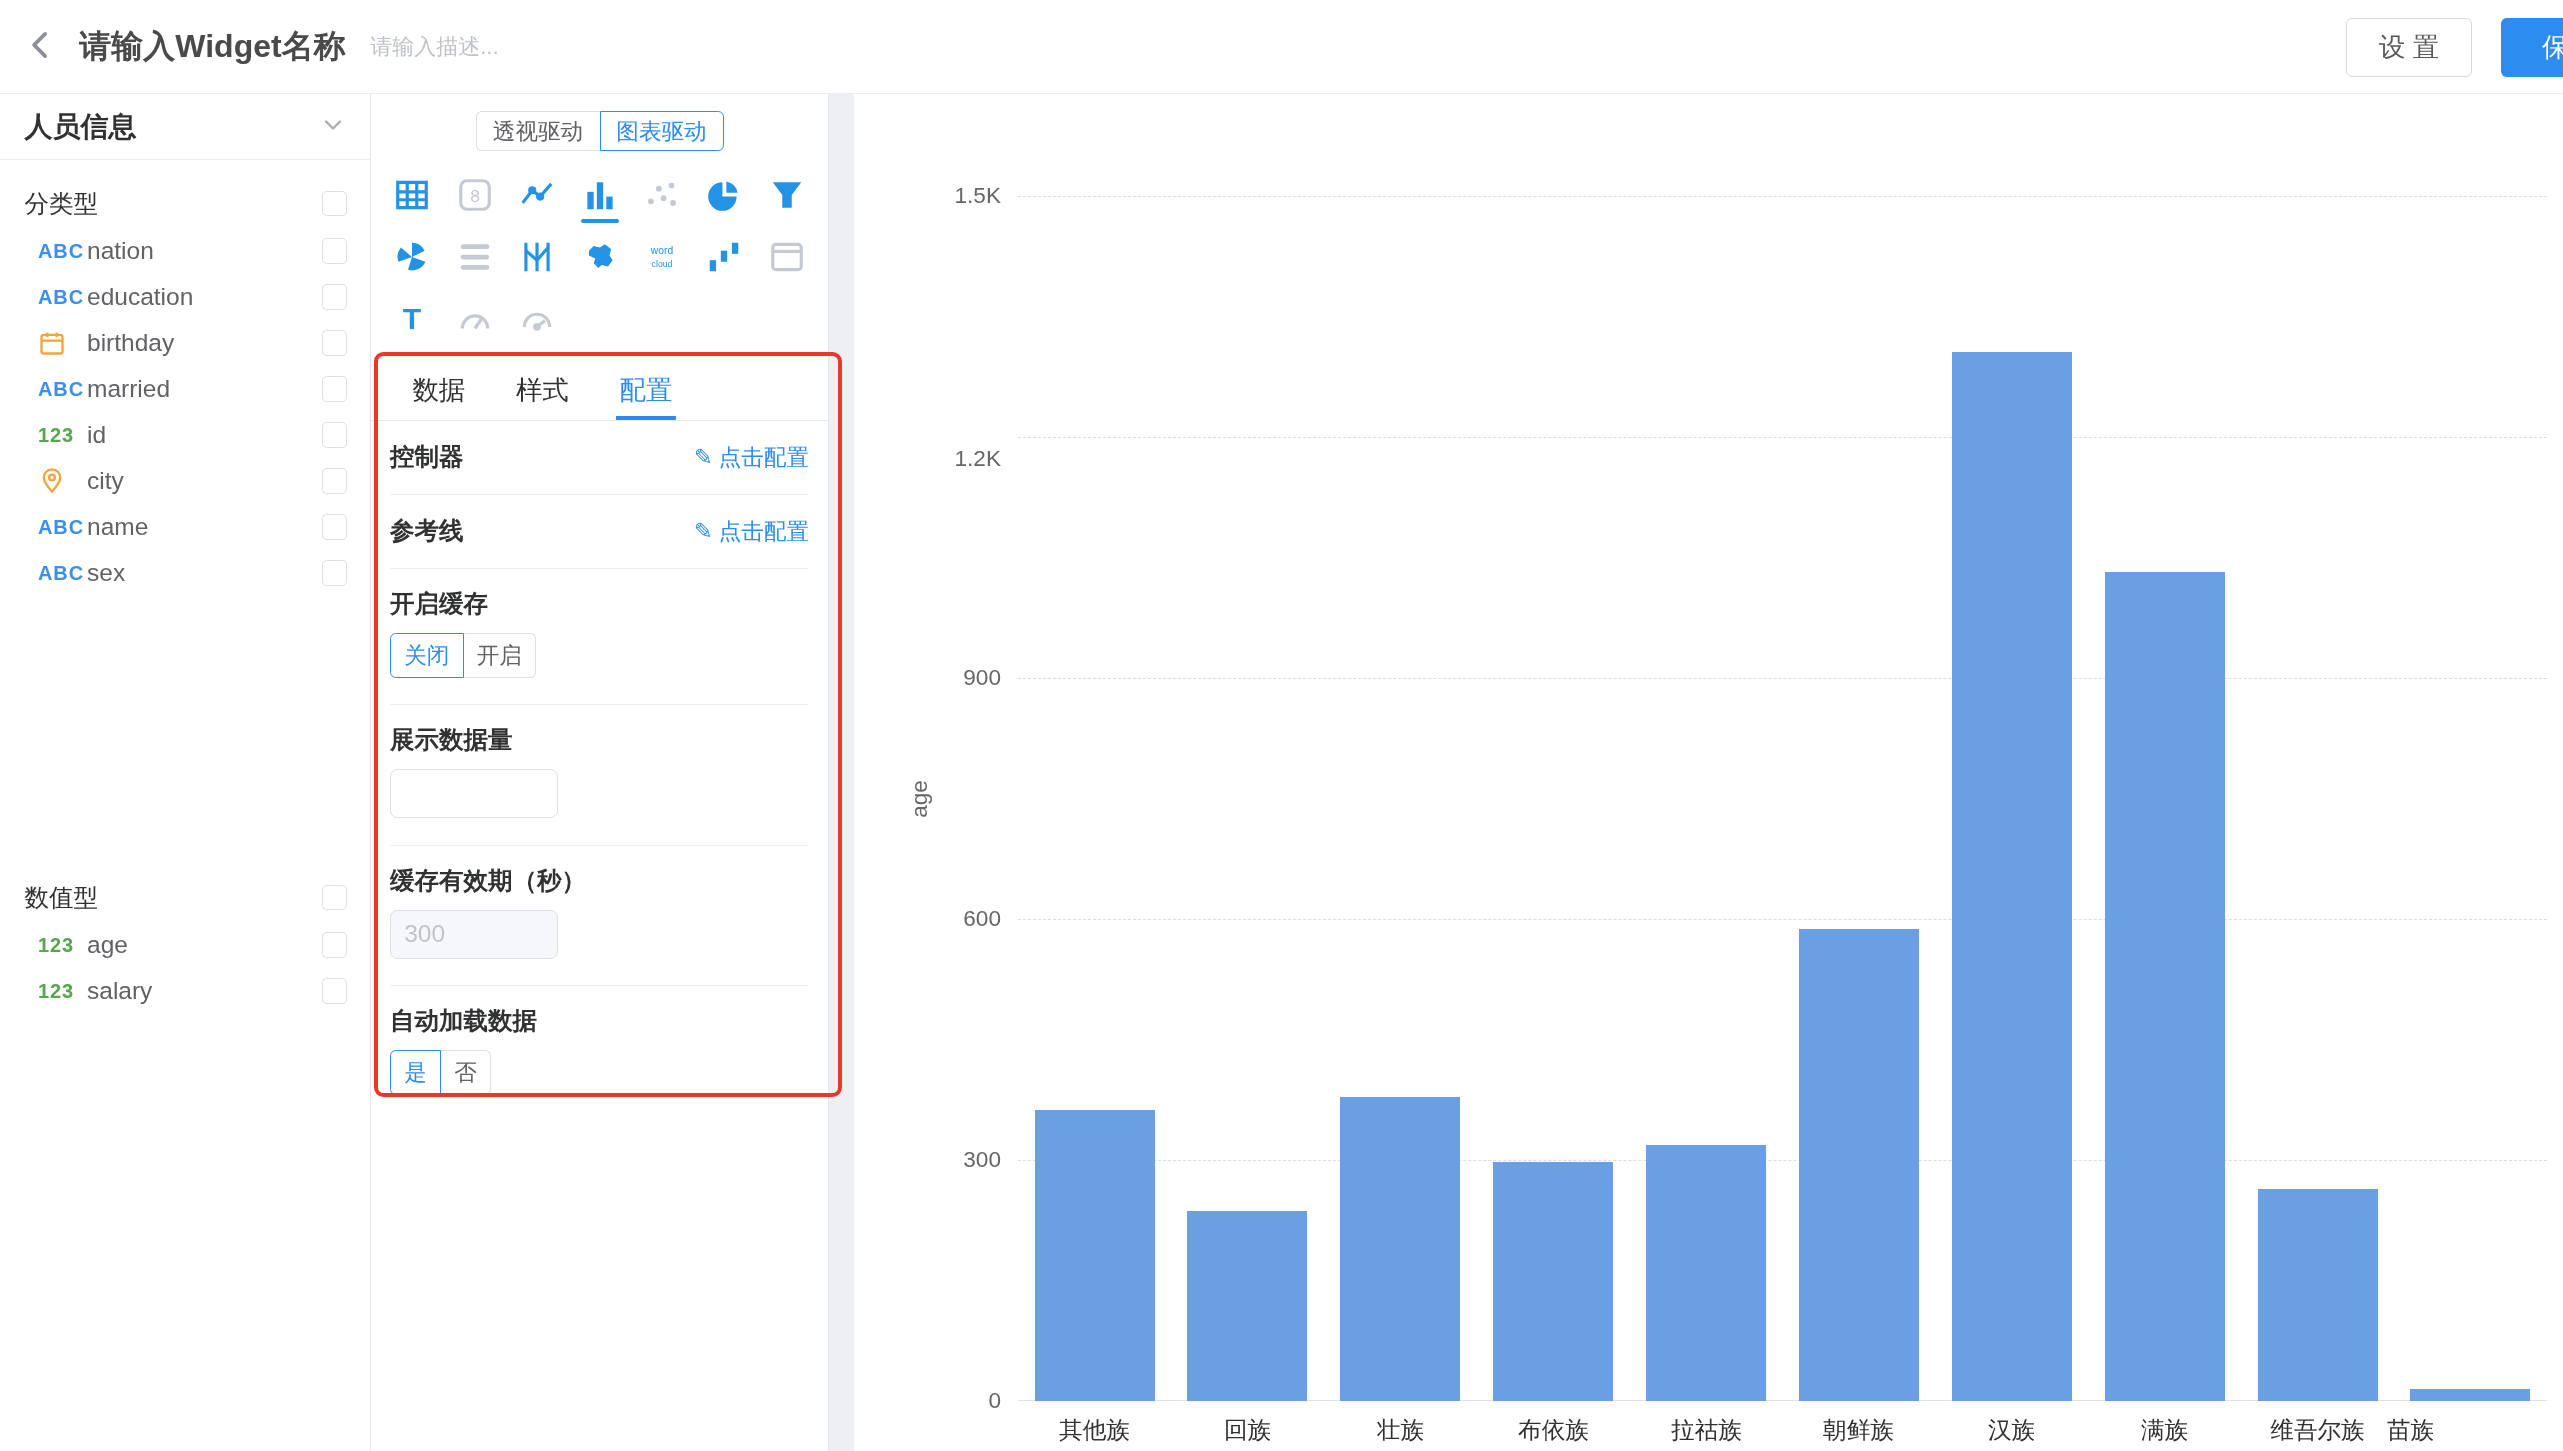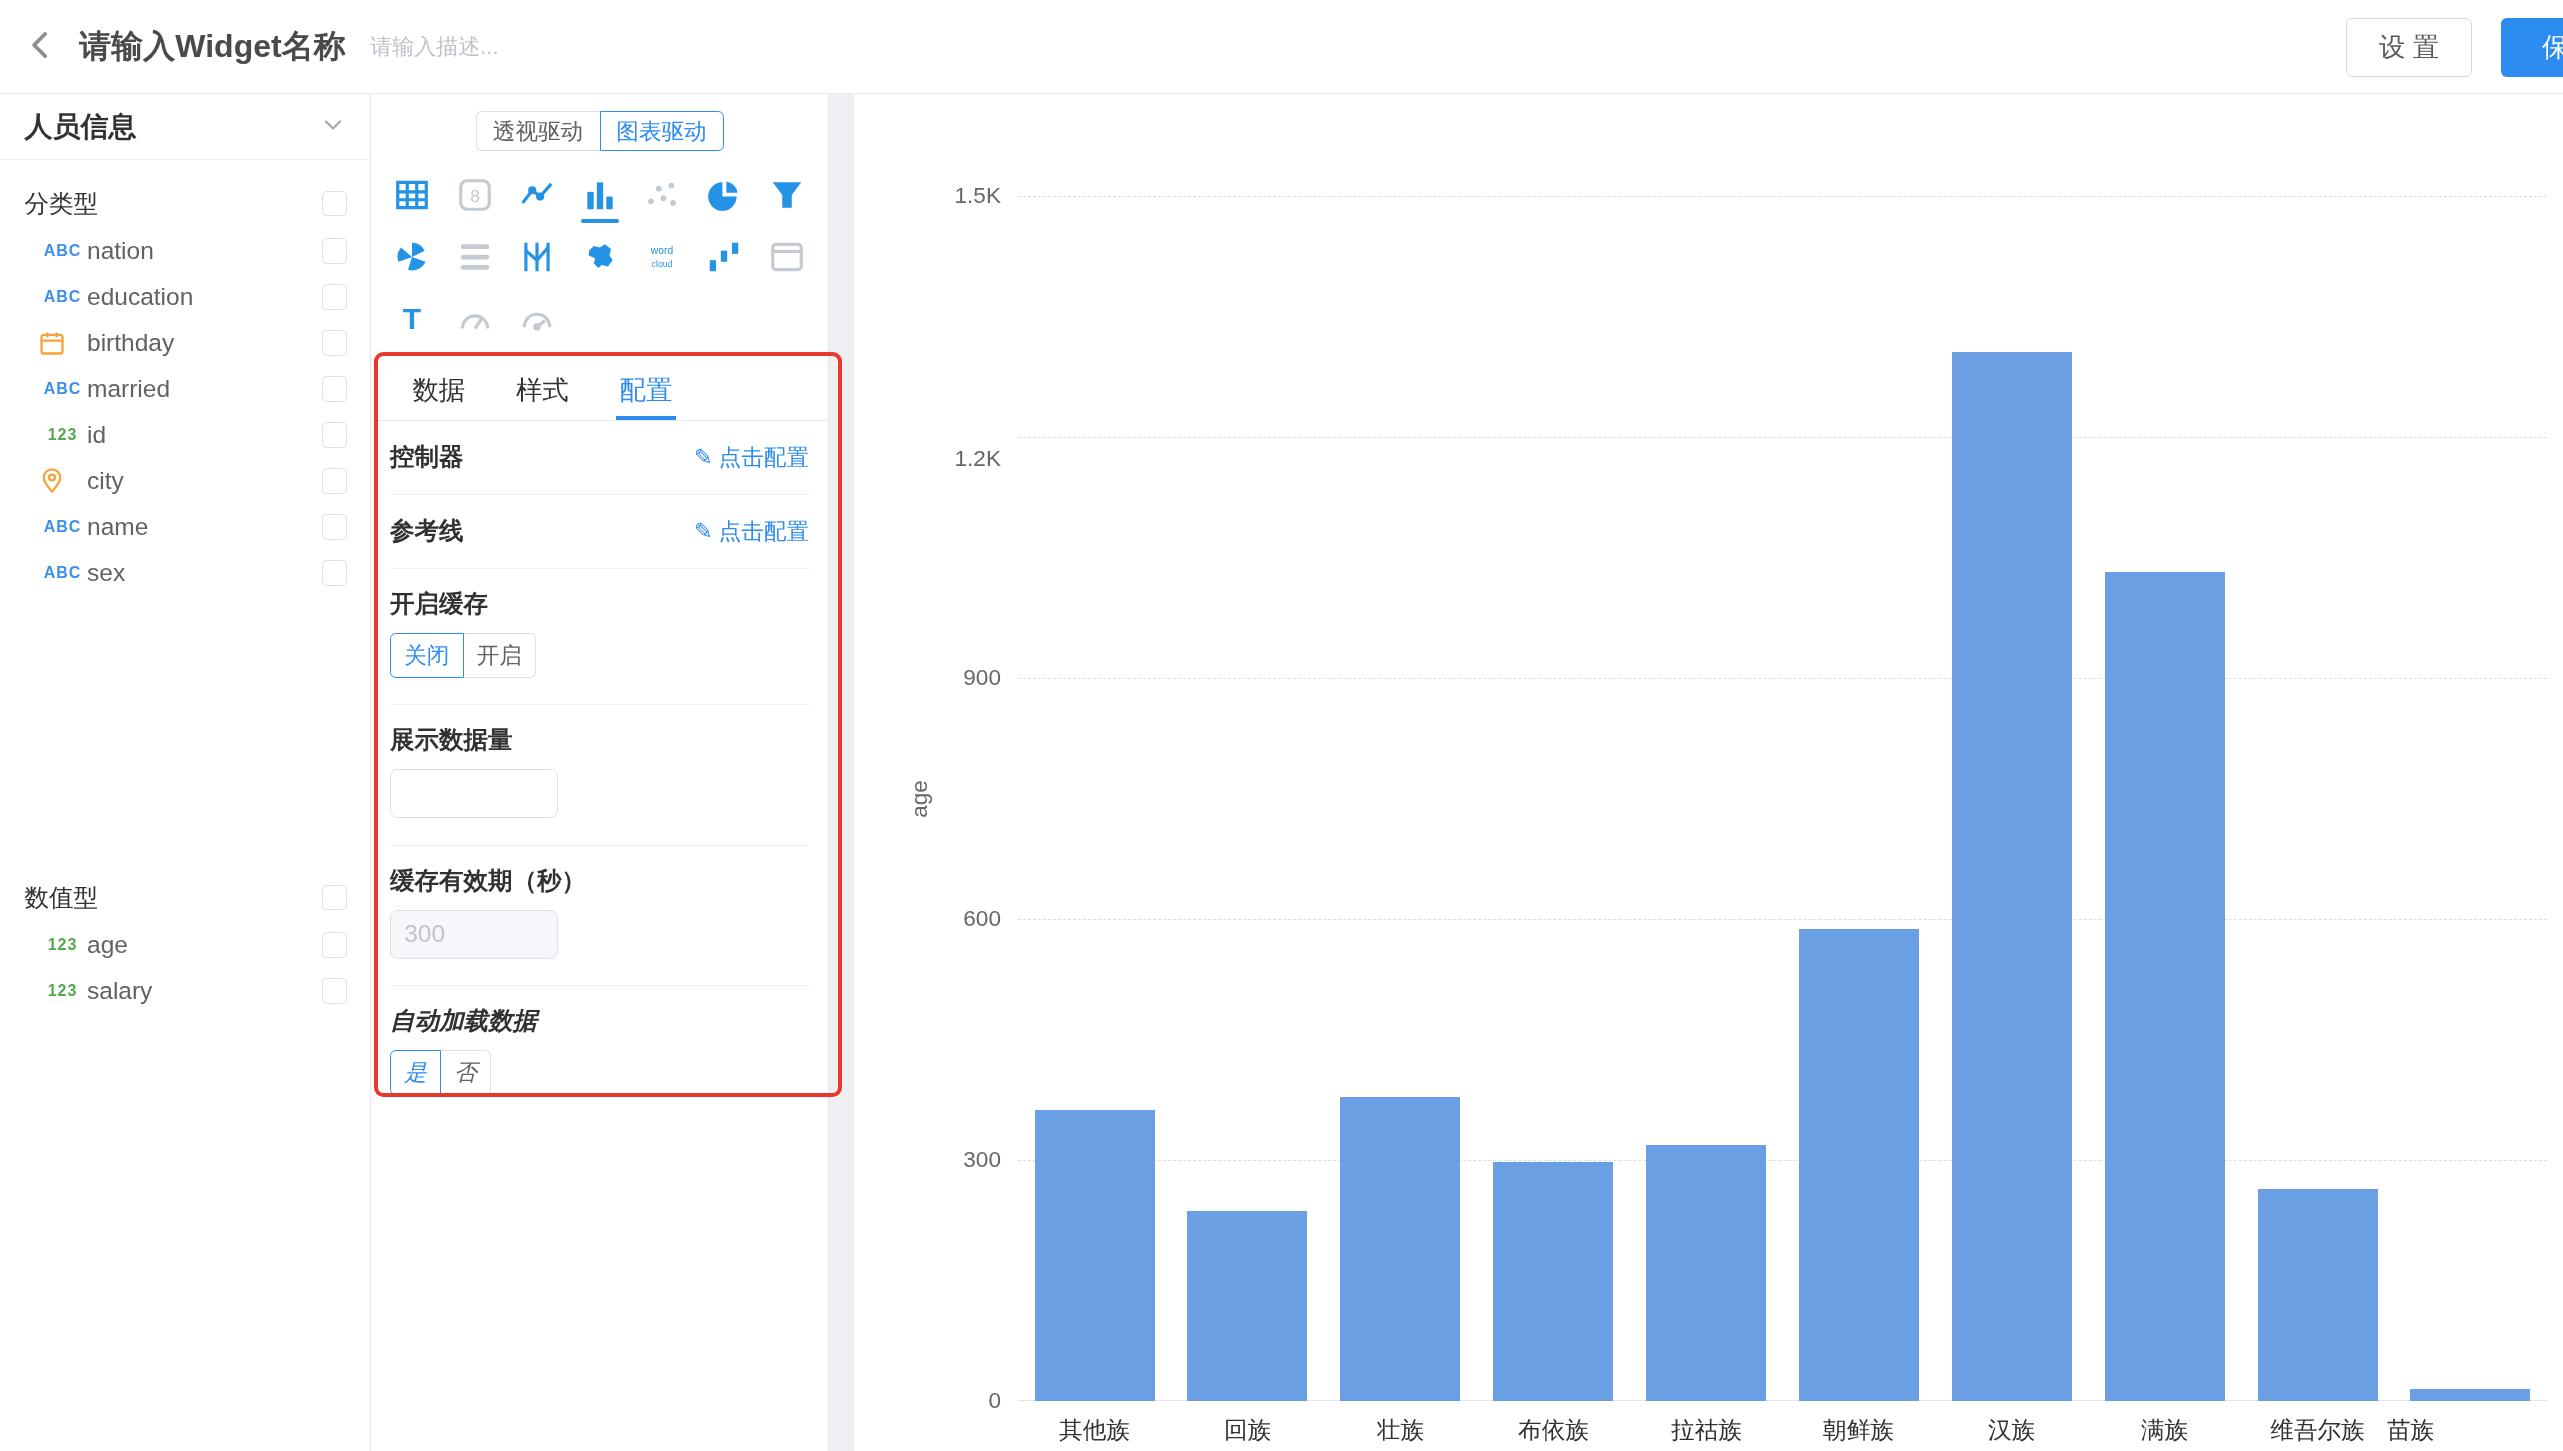--- a/index.html
+++ b/index.html
@@ -37,7 +37,7 @@
   .checkbox { width:25.5px; height:25.5px; border:1.9px solid #DCDFE6; border-radius:4.7px; background:#fff;
               flex:none; cursor:pointer; }
   .field-row { height:46px; display:flex; align-items:center; padding:0 22.6px 0 38px; cursor:pointer; }
-  .type-badge { width:49px; font-size:16px; font-weight:bold; flex:none; letter-spacing:0.9px;text-align:center; }
+  .type-badge { width:49px; font-size:20px; font-weight:bold; flex:none; letter-spacing:0.9px; }
   .type-badge.abc { color:#3D8FEA; }
   .type-badge.num { color:#53A84C; }
   .type-icon { width:28px; height:28px; margin-right:21px; flex:none; color:#F5A43B; }

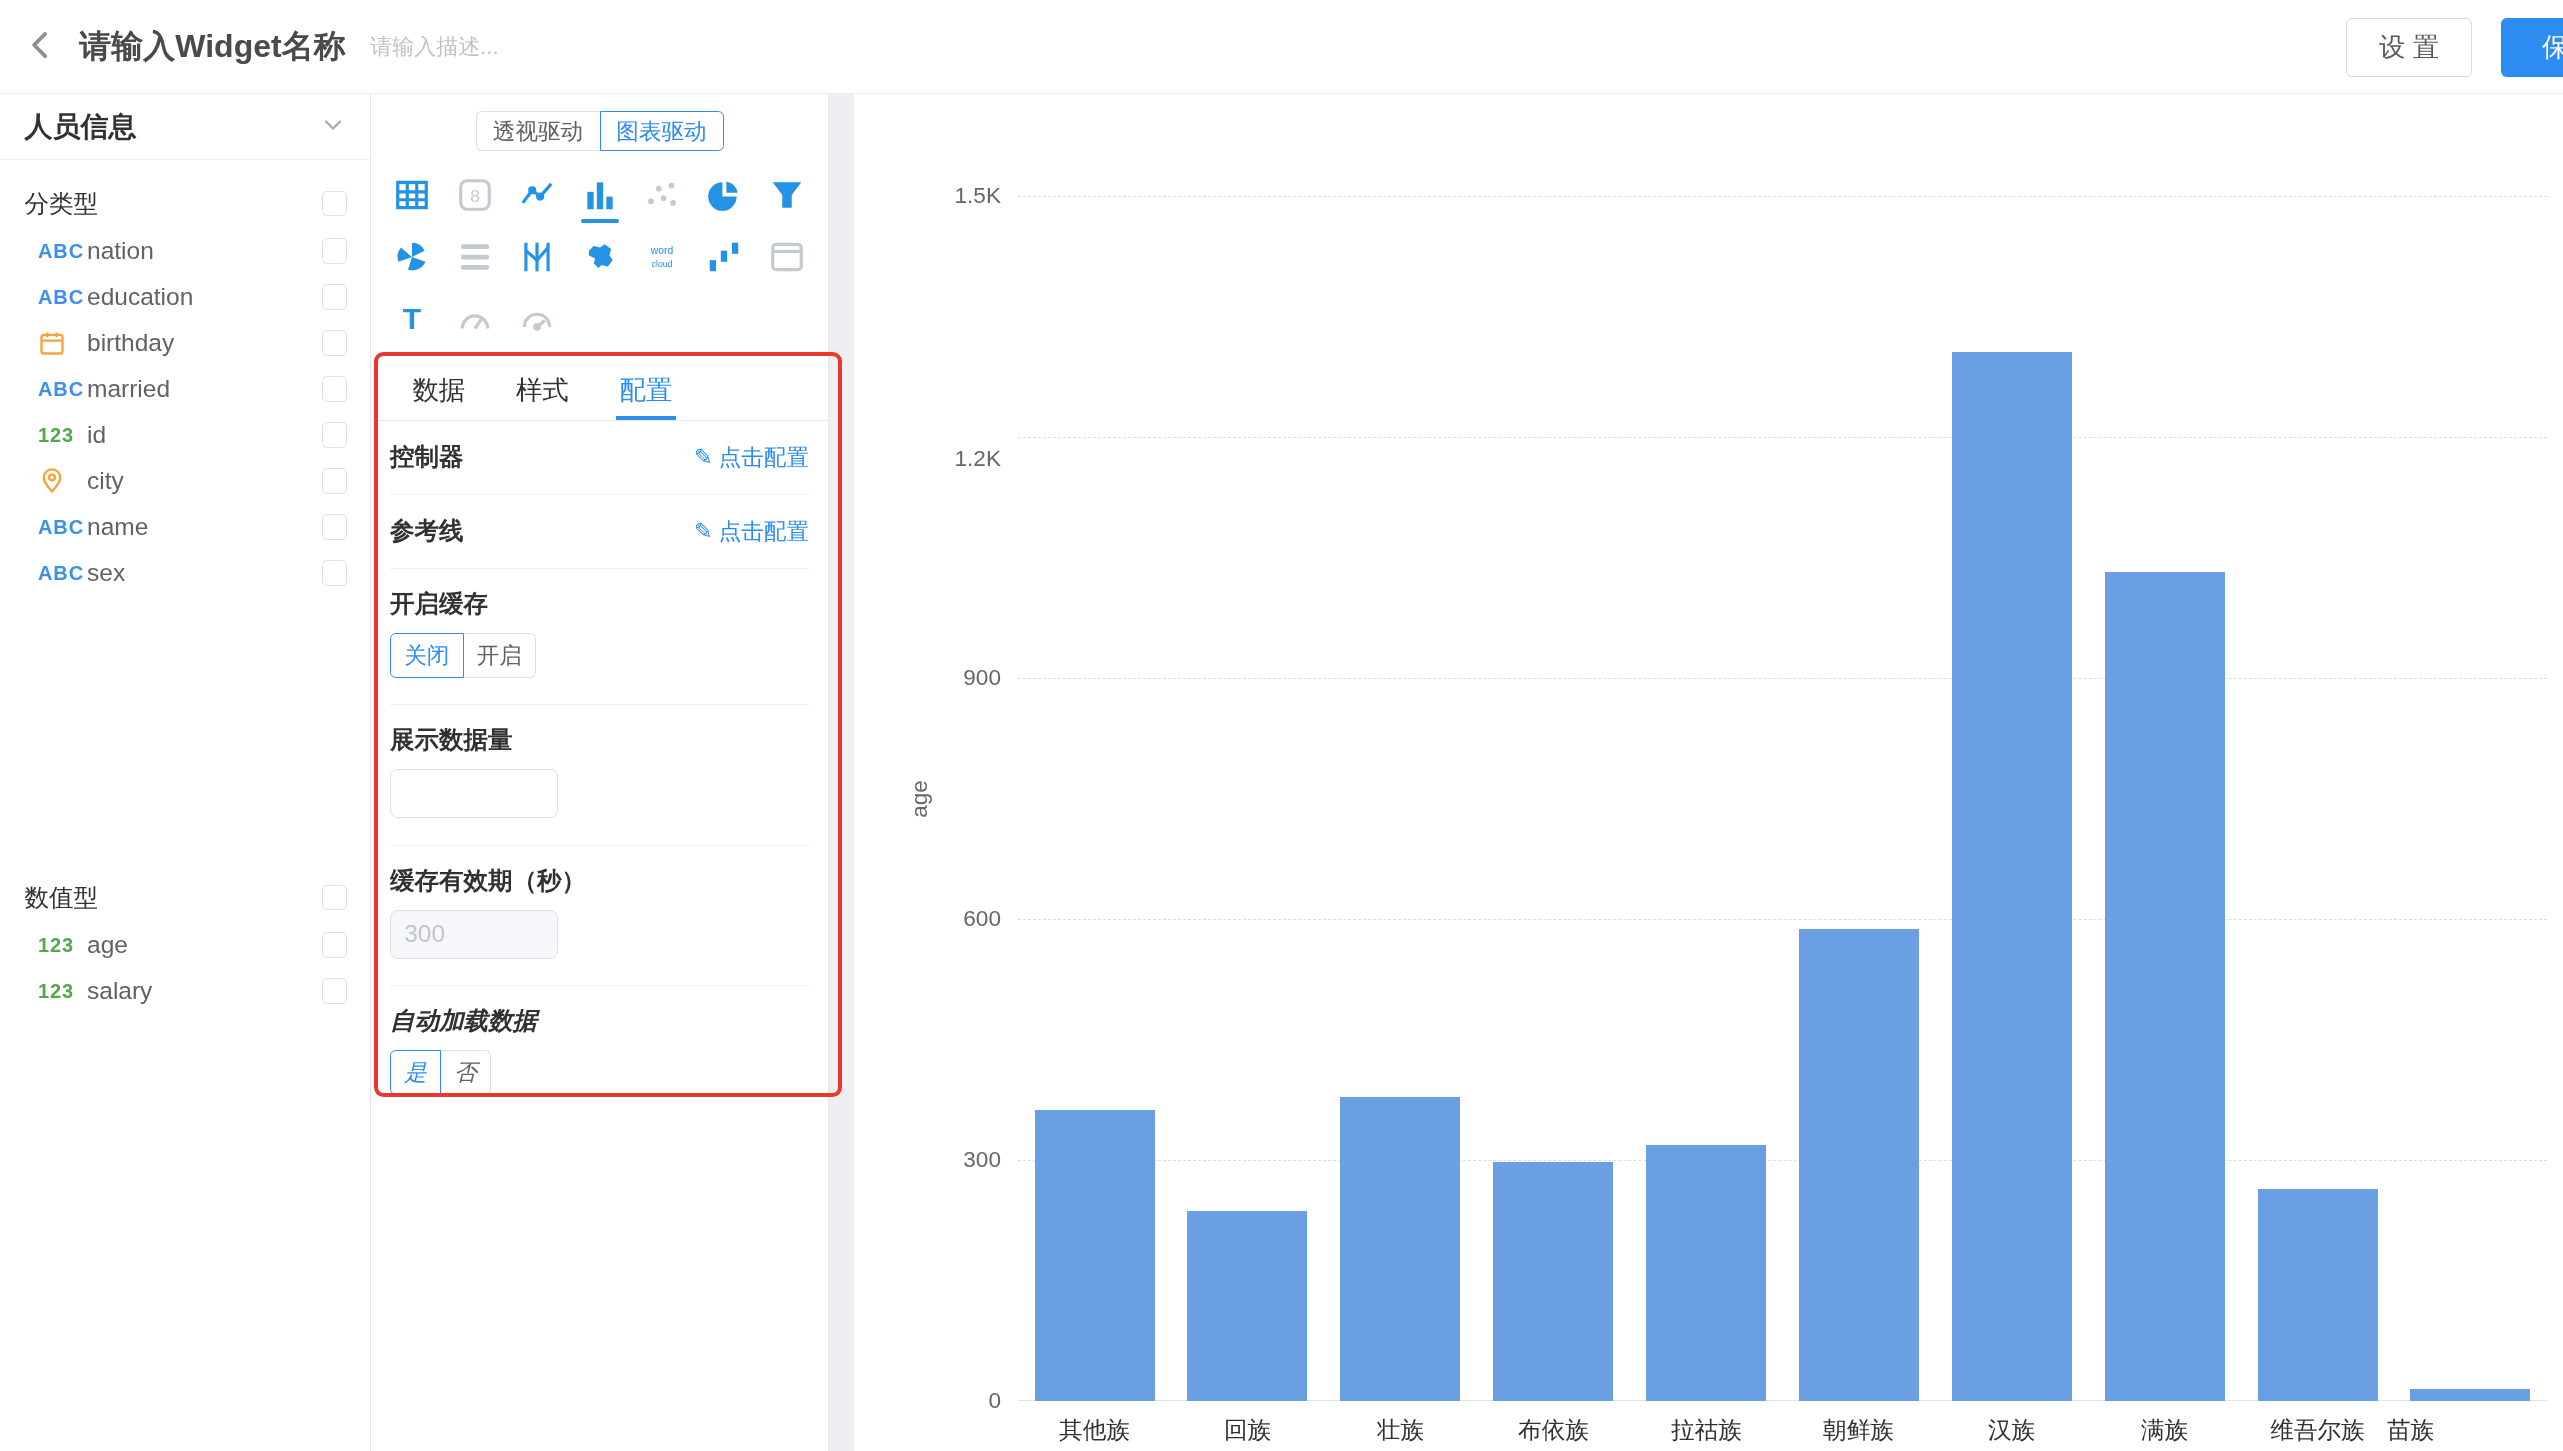--- a/index.html
+++ b/index.html
@@ -76,7 +76,7 @@
   .config-link { font-size:22.6px; color:#2D8CF0; display:flex; align-items:center; gap:5.7px; cursor:pointer; }
   .pencil { font-size:22.6px; }
   .config-block { padding:21px 0 26.4px; border-bottom:0.9px solid #EEF0F3; }
-  .config-block:last-child { border-bottom:none;font-style:italic; }
+  .config-block:last-child { border-bottom:none; }
   .config-block .config-label { display:block; margin-bottom:15px; }
   .text-input { width:168px; height:49px; border:0.9px solid #DCDFE6; border-radius:7.5px; background:#fff;
                 font-size:24.5px; padding:0 13.2px; color:#303133; outline:none; font-family:inherit; }

